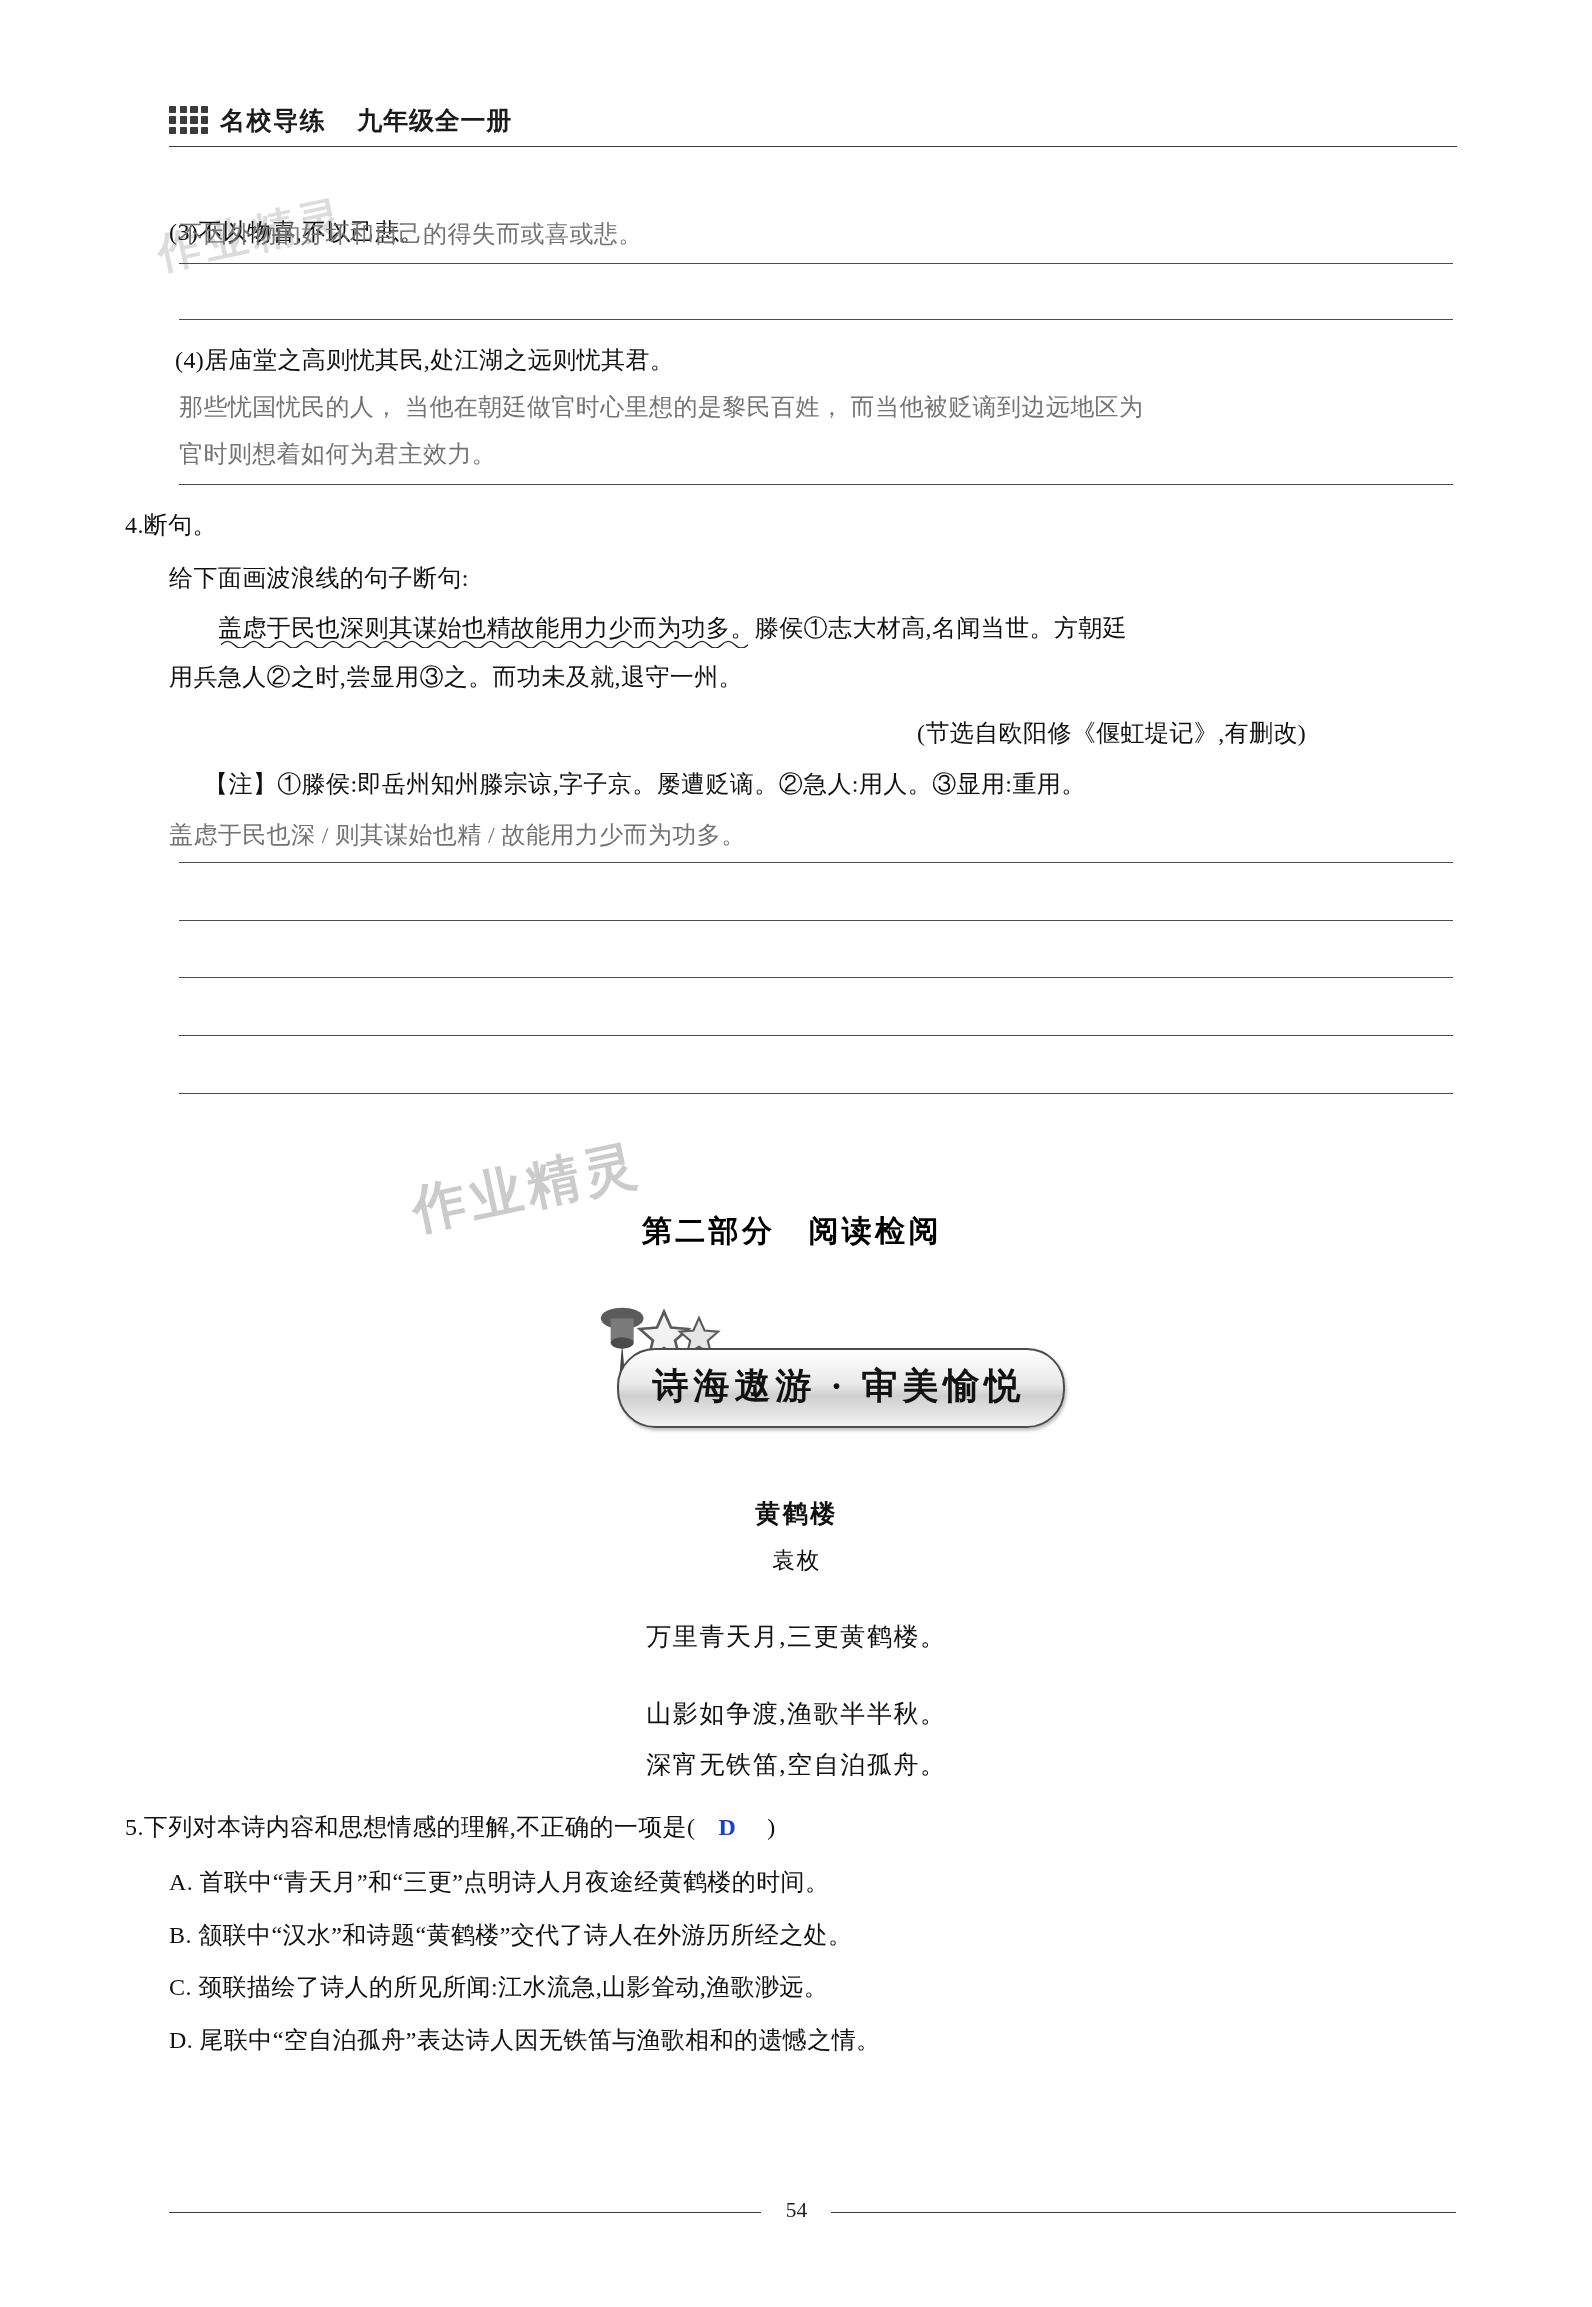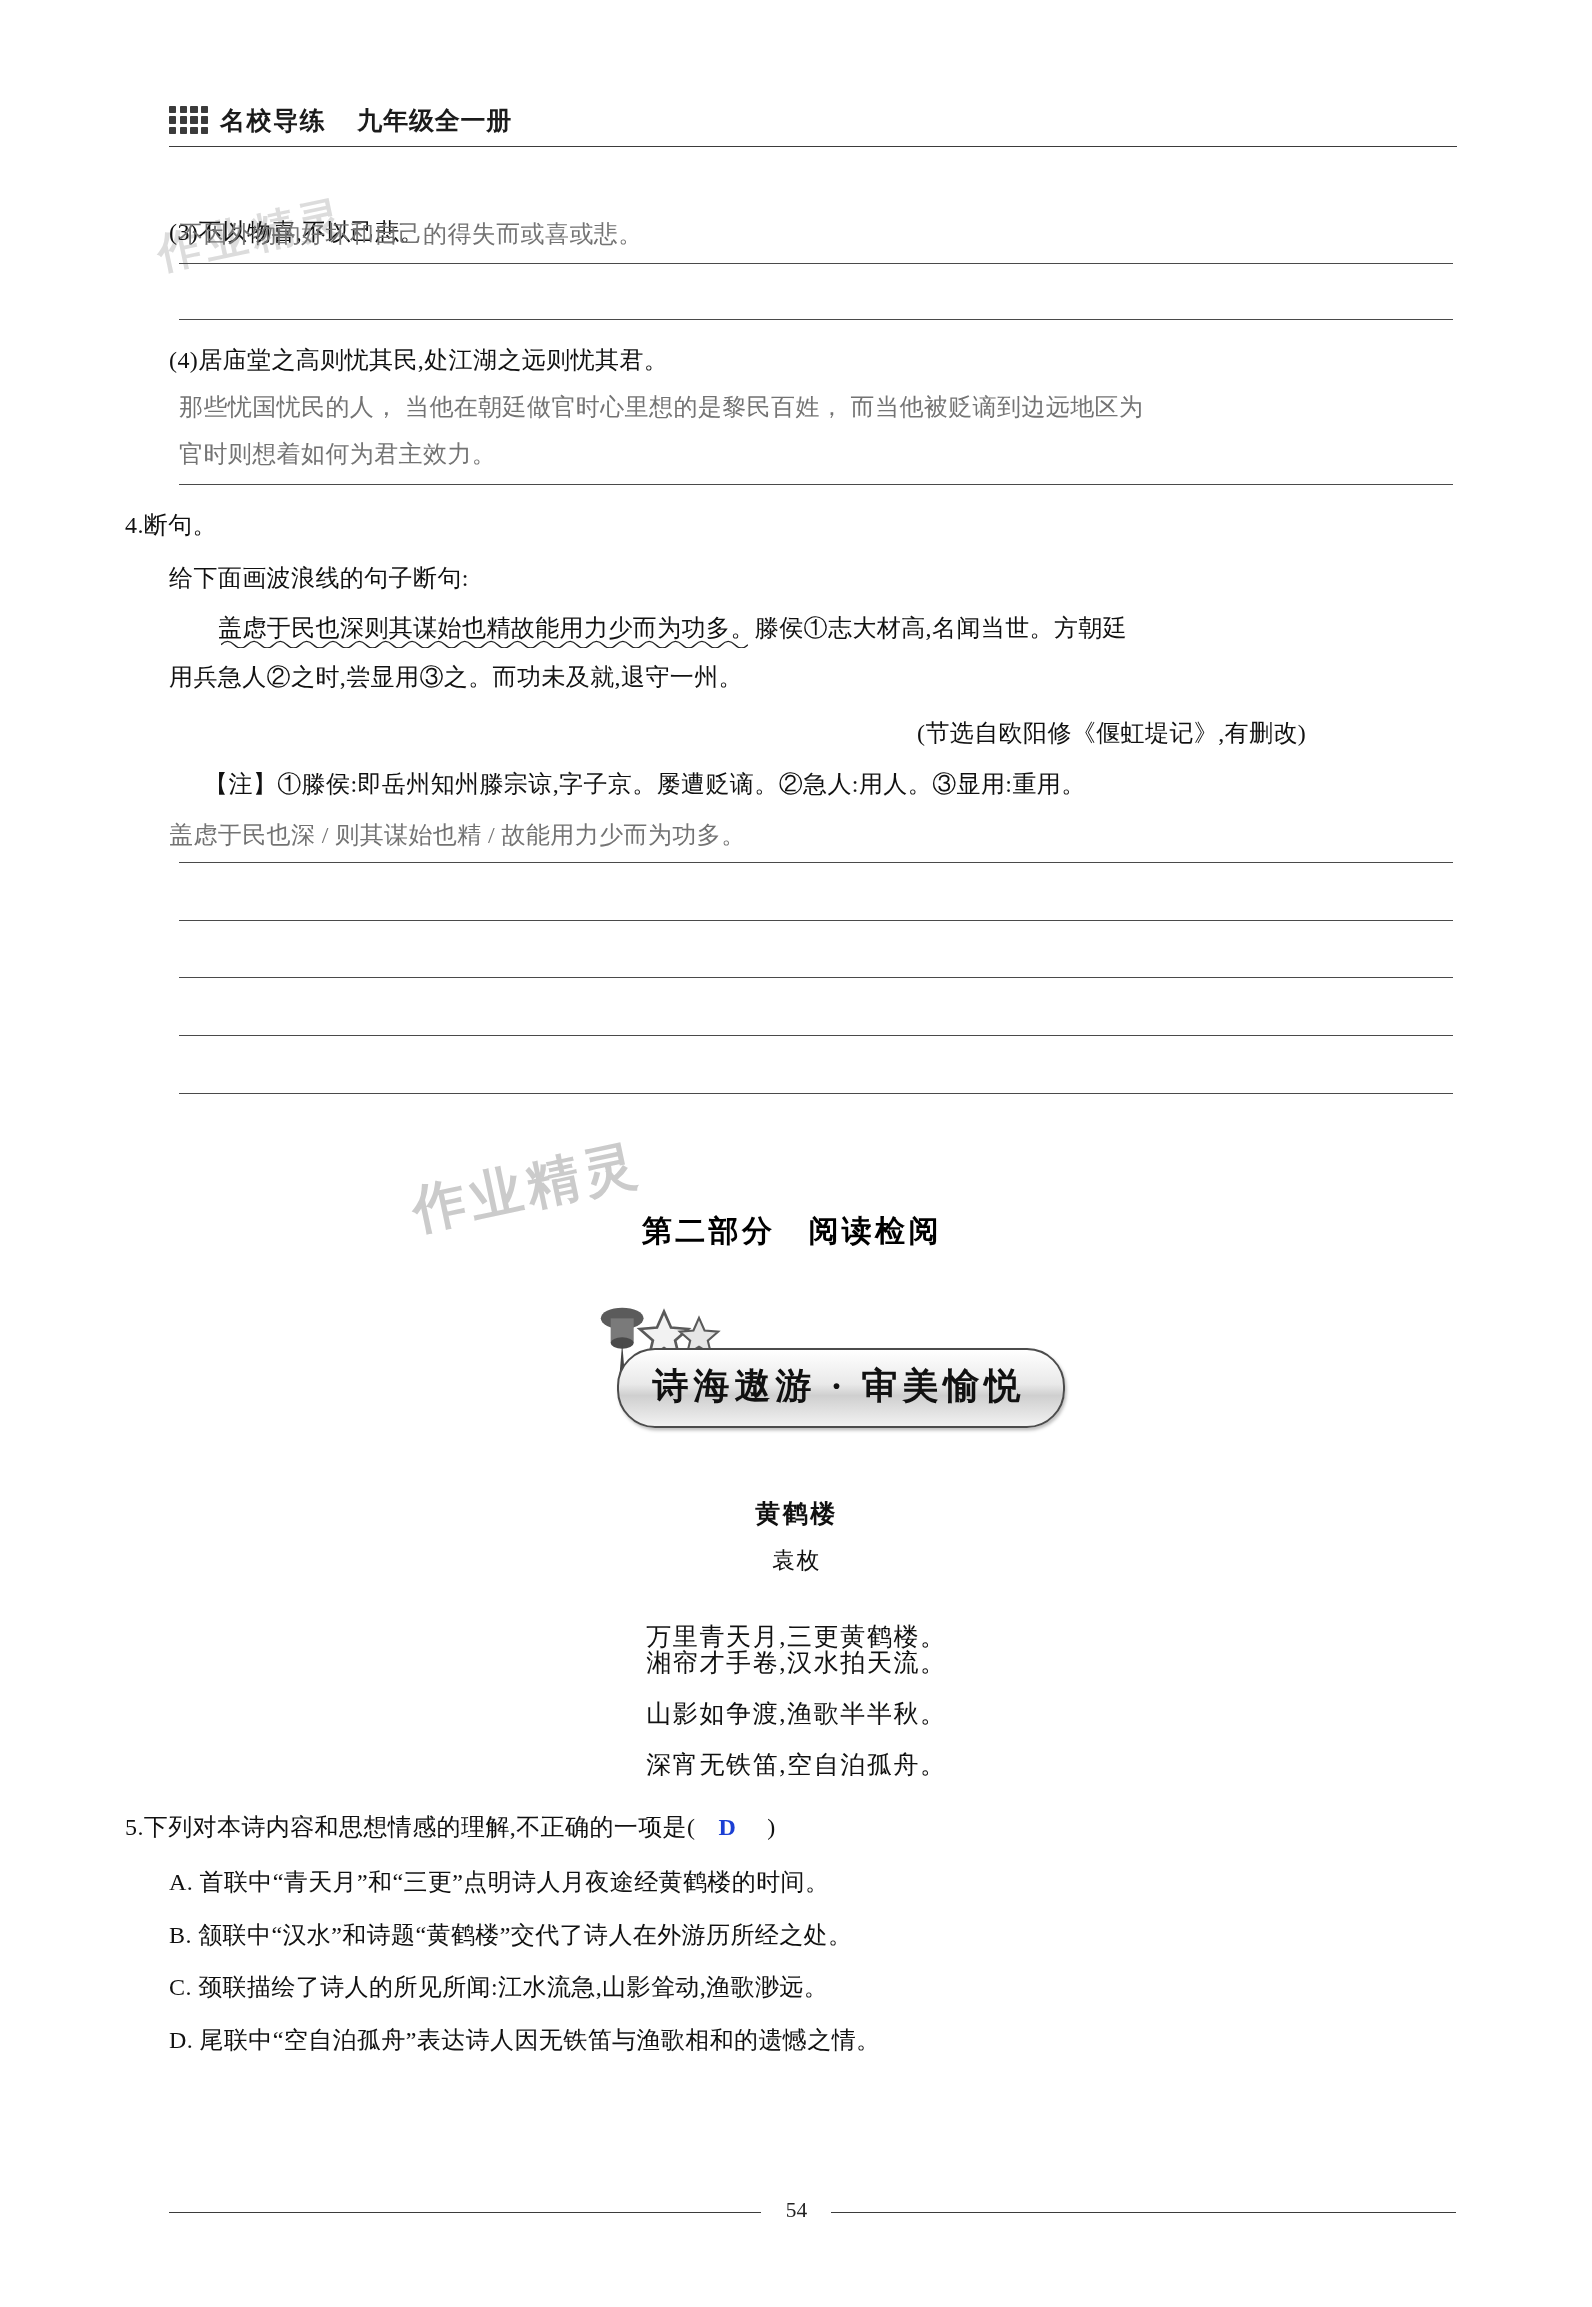--- a/index.html
+++ b/index.html
@@ -236,7 +236,7 @@
   <div class="rule" style="left:179px; top:263px; width:1274px;"></div>
   <div class="rule" style="left:179px; top:319px; width:1274px;"></div>
 
-  <div class="q-line" style="left:169px; top:341px;">(4)居庙堂之高则忧其民,处江湖之远则忧其君。</div>
+  <div class="q-line" style="left:175px; top:341px;">(4)居庙堂之高则忧其民,处江湖之远则忧其君。</div>
   <div class="answer" style="left:179px; top:387px;">那些忧国忧民的人， 当他在朝廷做官时心里想的是黎民百姓， 而当他被贬谪到边远地区为</div>
   <div class="answer" style="left:179px; top:434px;">官时则想着如何为君主效力。</div>
   <div class="rule" style="left:179px; top:484px; width:1274px;"></div>

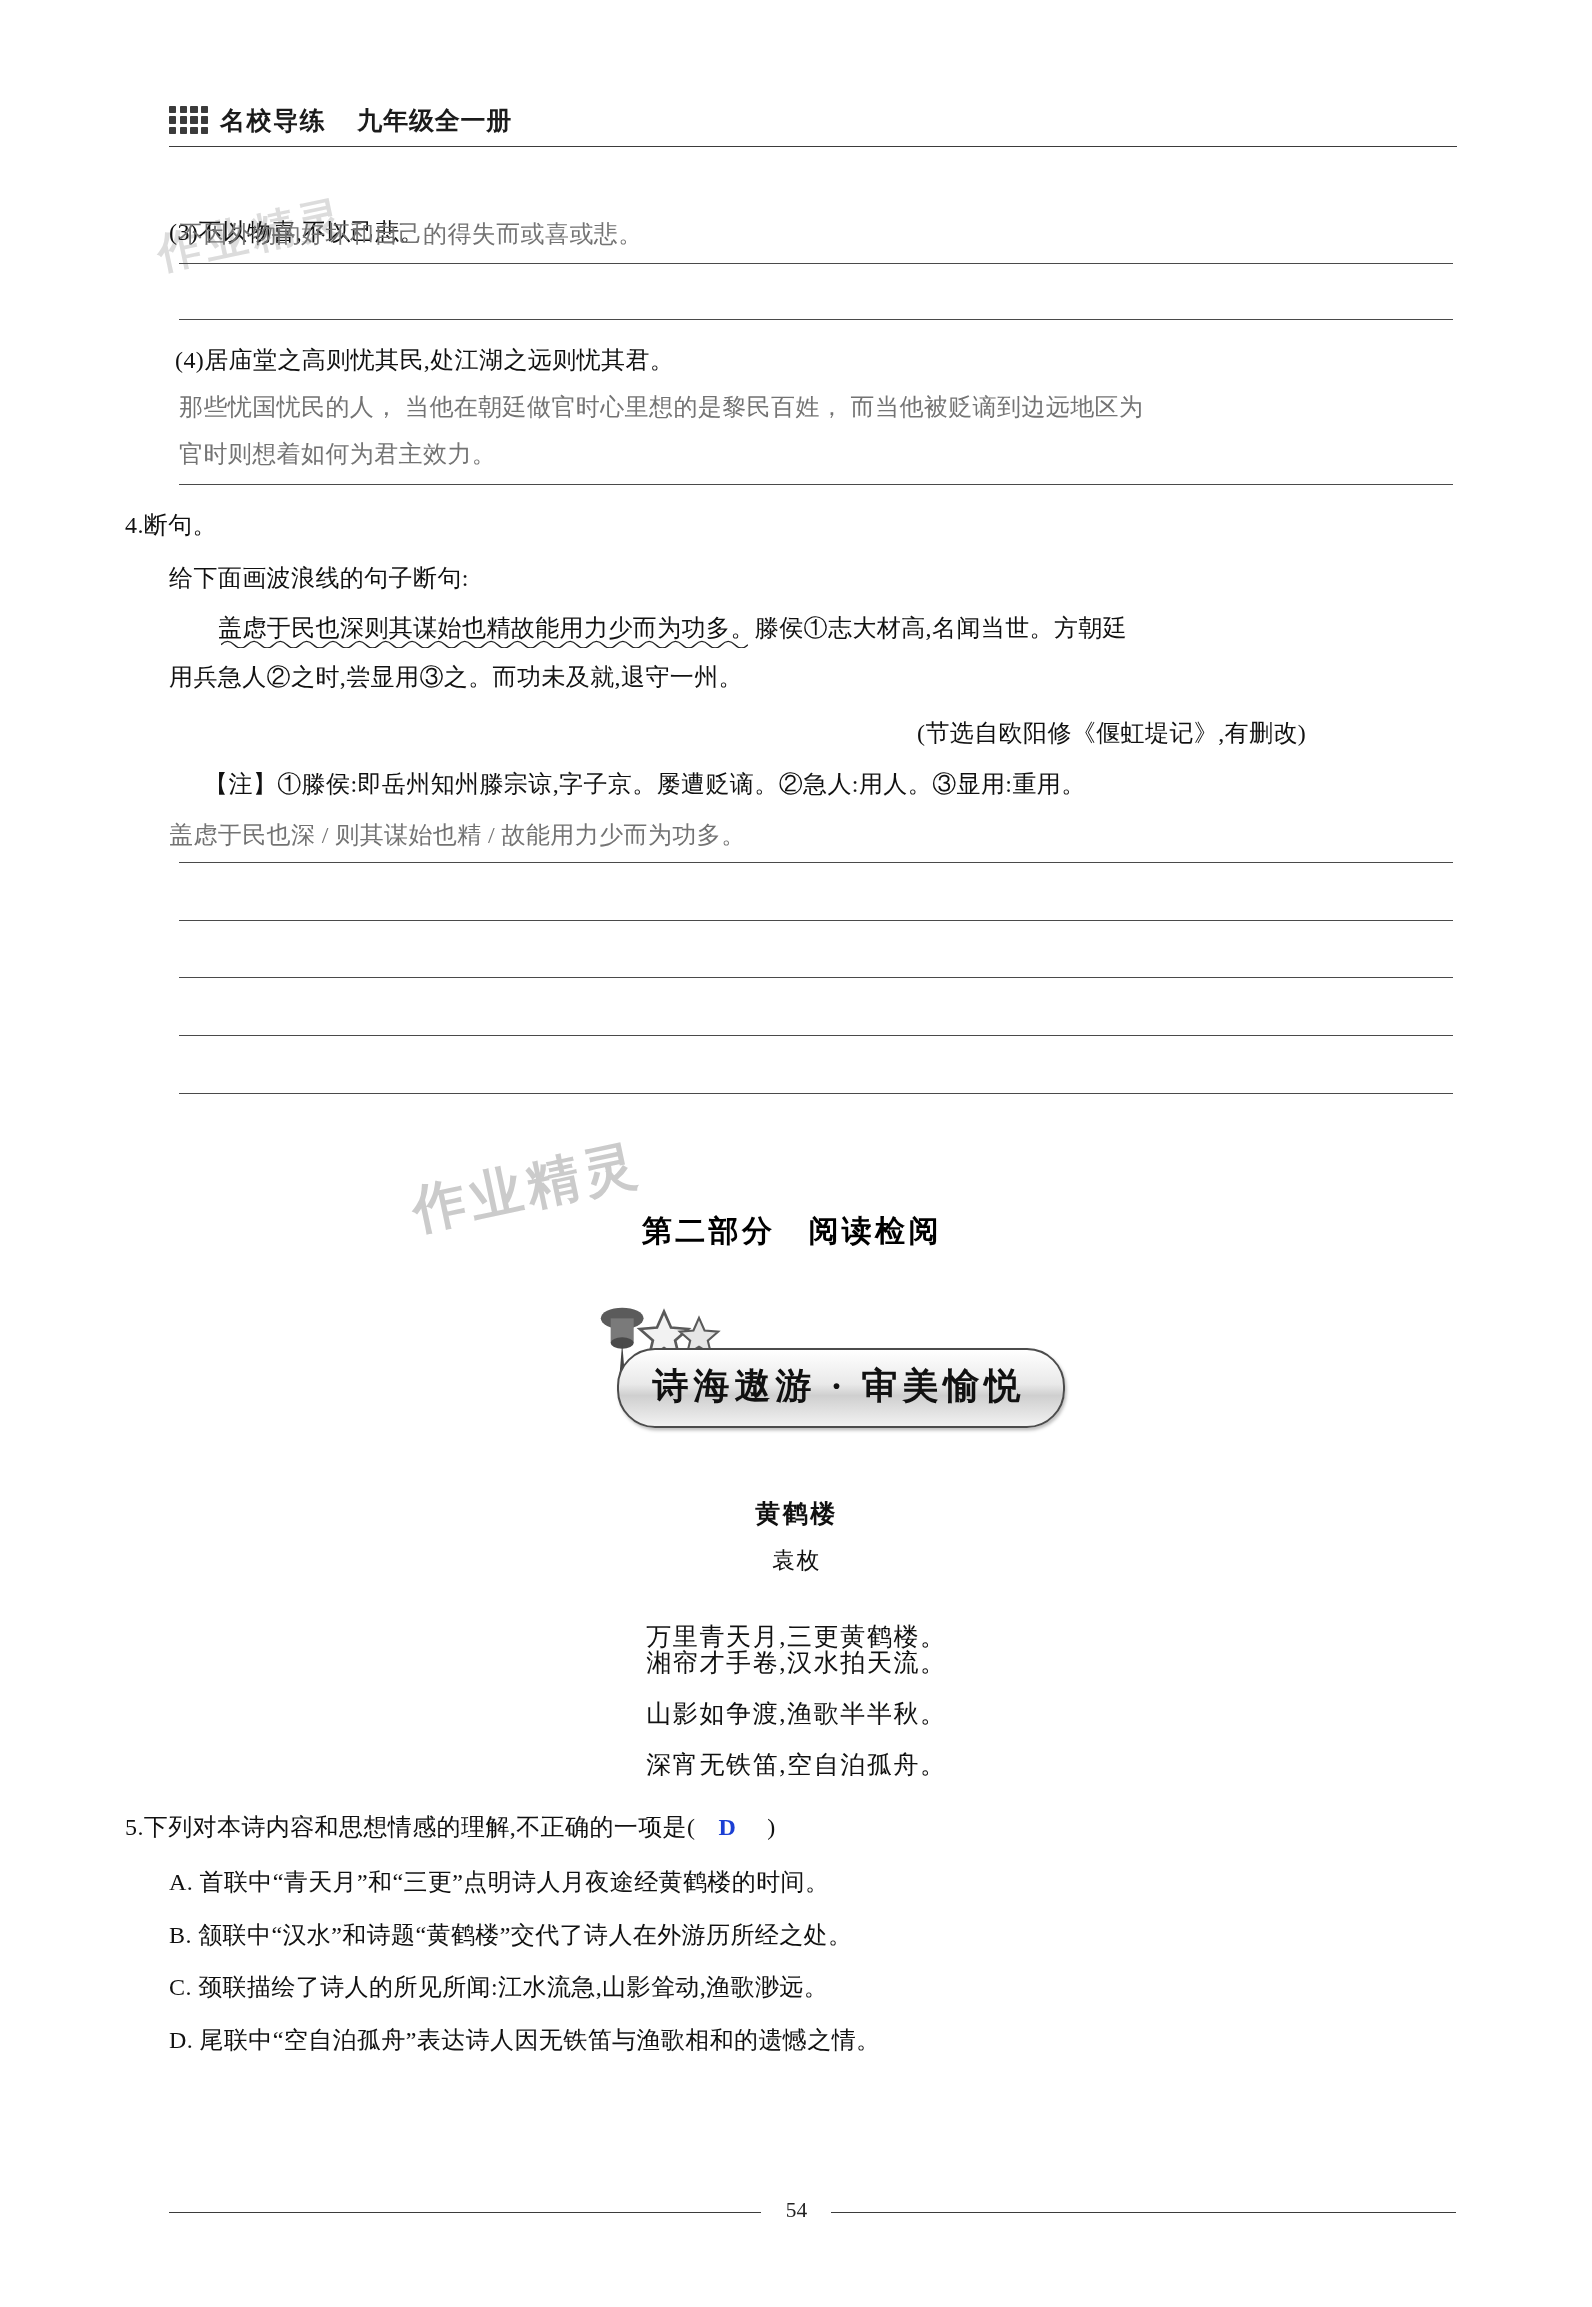--- a/index.html
+++ b/index.html
@@ -288,7 +288,6 @@
   <div class="poem-title" style="top:1497px;">黄鹤楼</div>
   <div class="poem-author" style="top:1545px;">袁枚</div>
   <div class="poem-line" style="top:1620px;">万里青天月,三更黄鹤楼。</div>
-  <div class="poem-line" style="top:1646px;">湘帘才手卷,汉水拍天流。</div>
   <div class="poem-line" style="top:1697px;">山影如争渡,渔歌半半秋。</div>
   <div class="poem-line" style="top:1748px;">深宵无铁笛,空自泊孤舟。</div>
 

